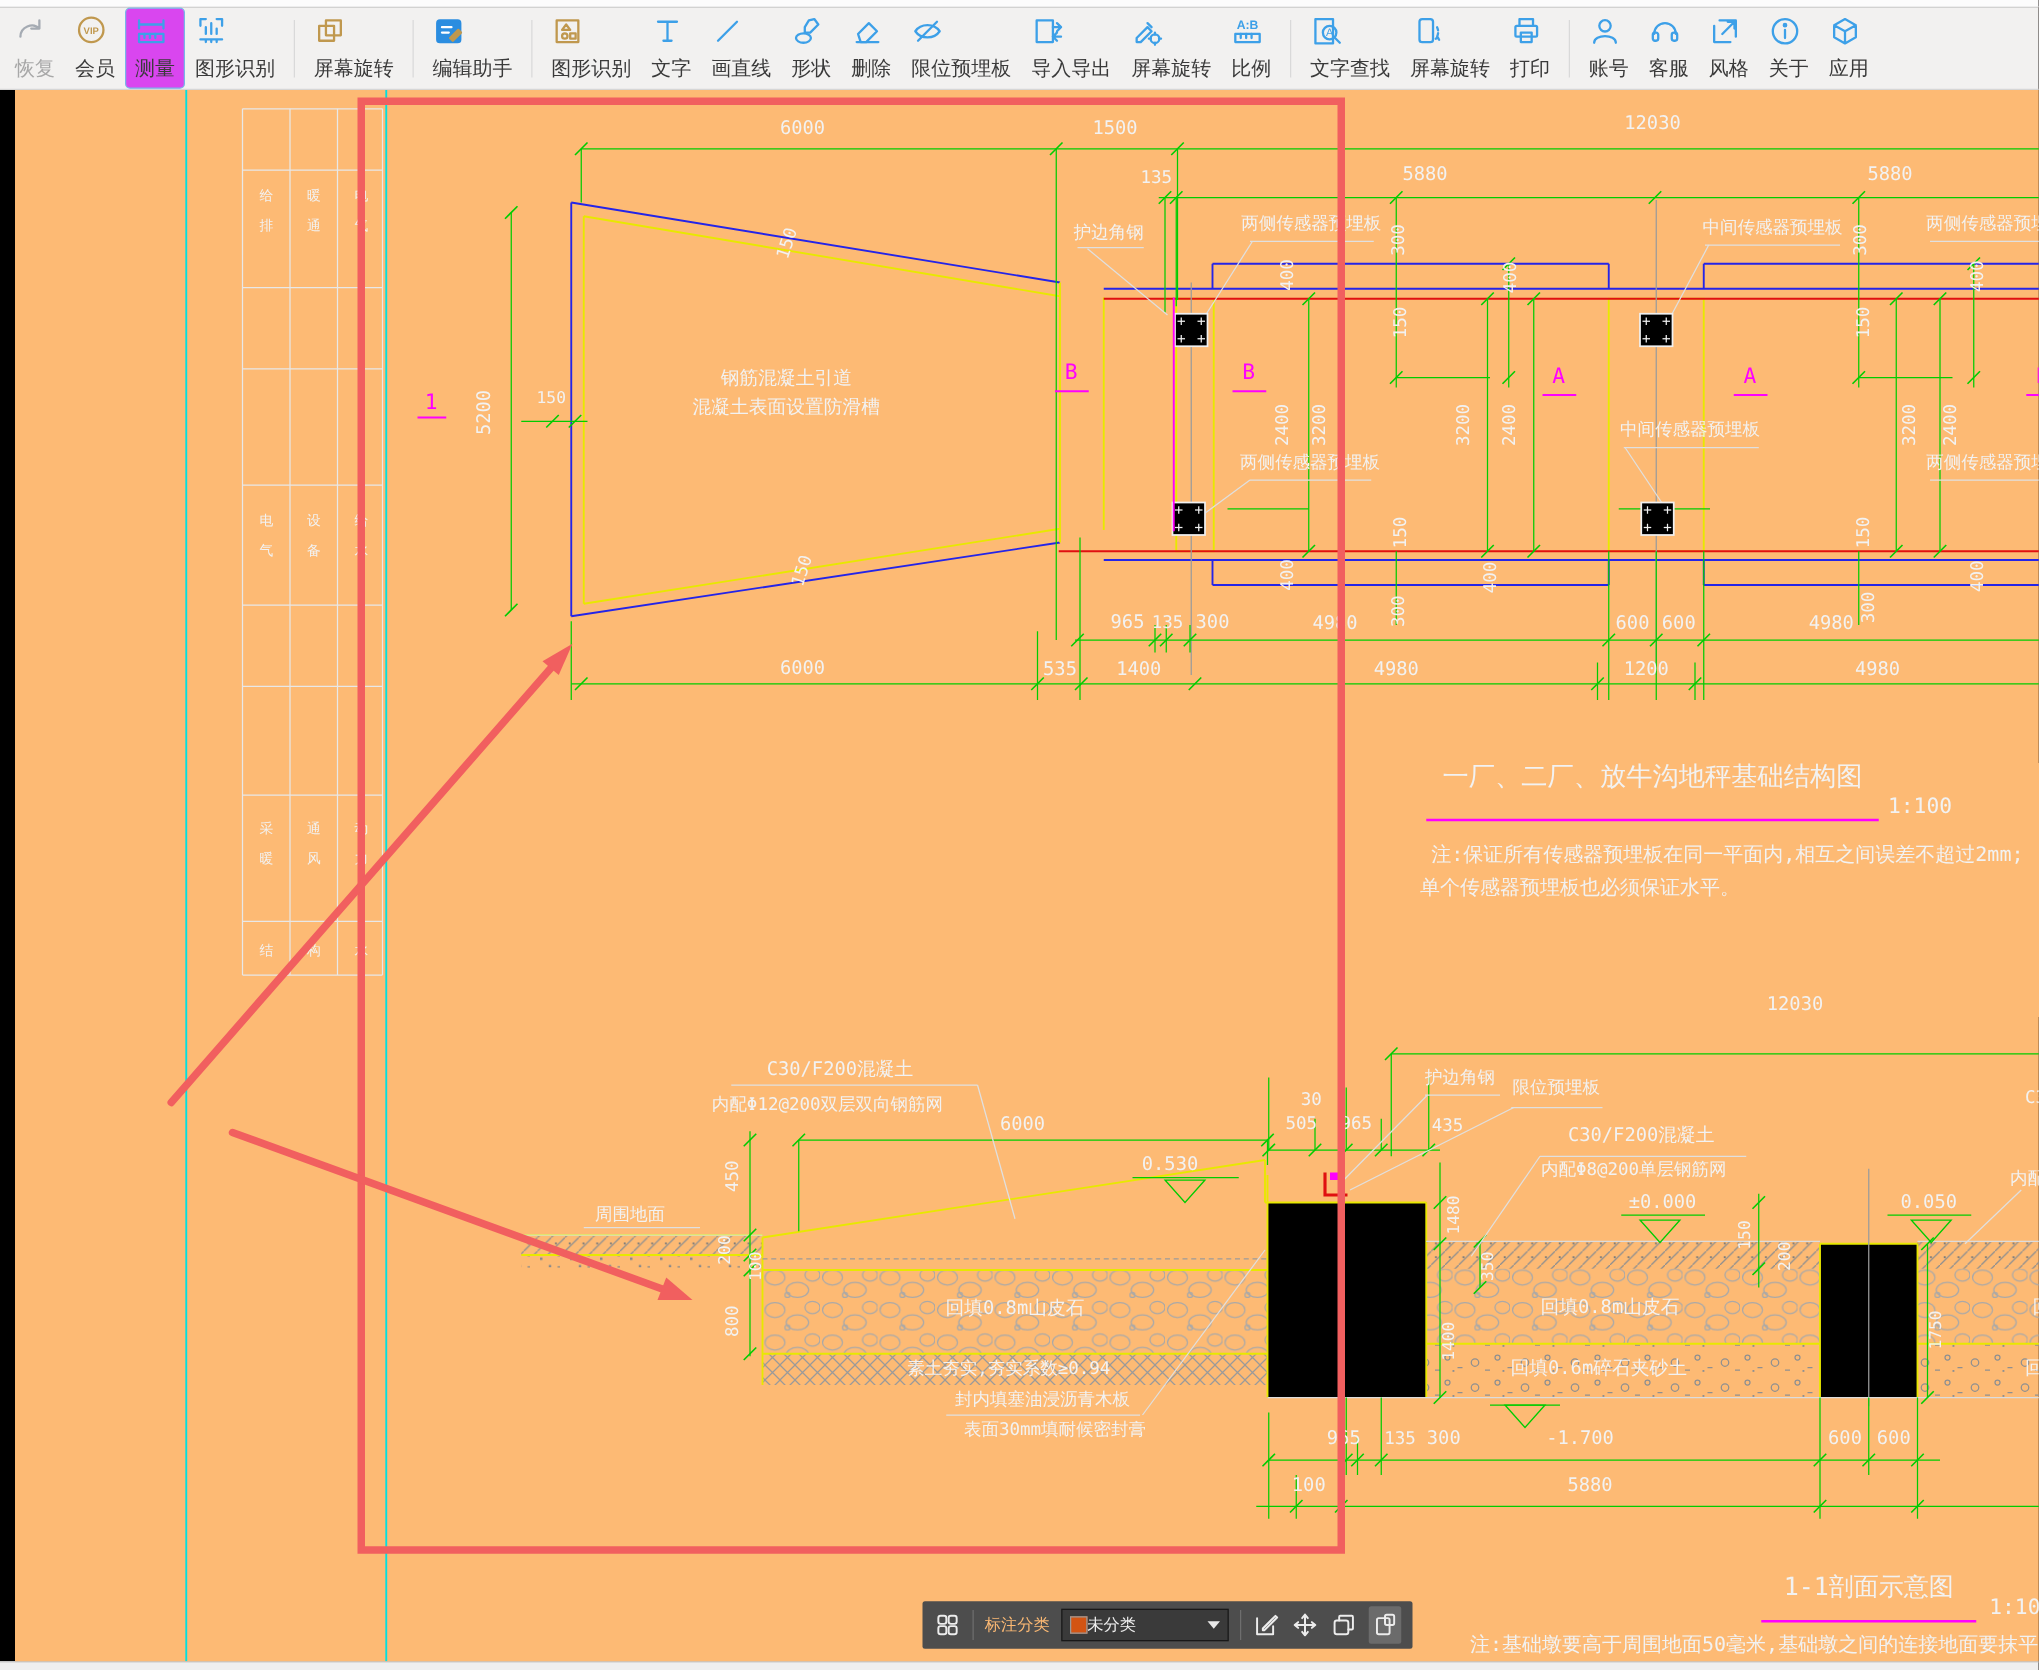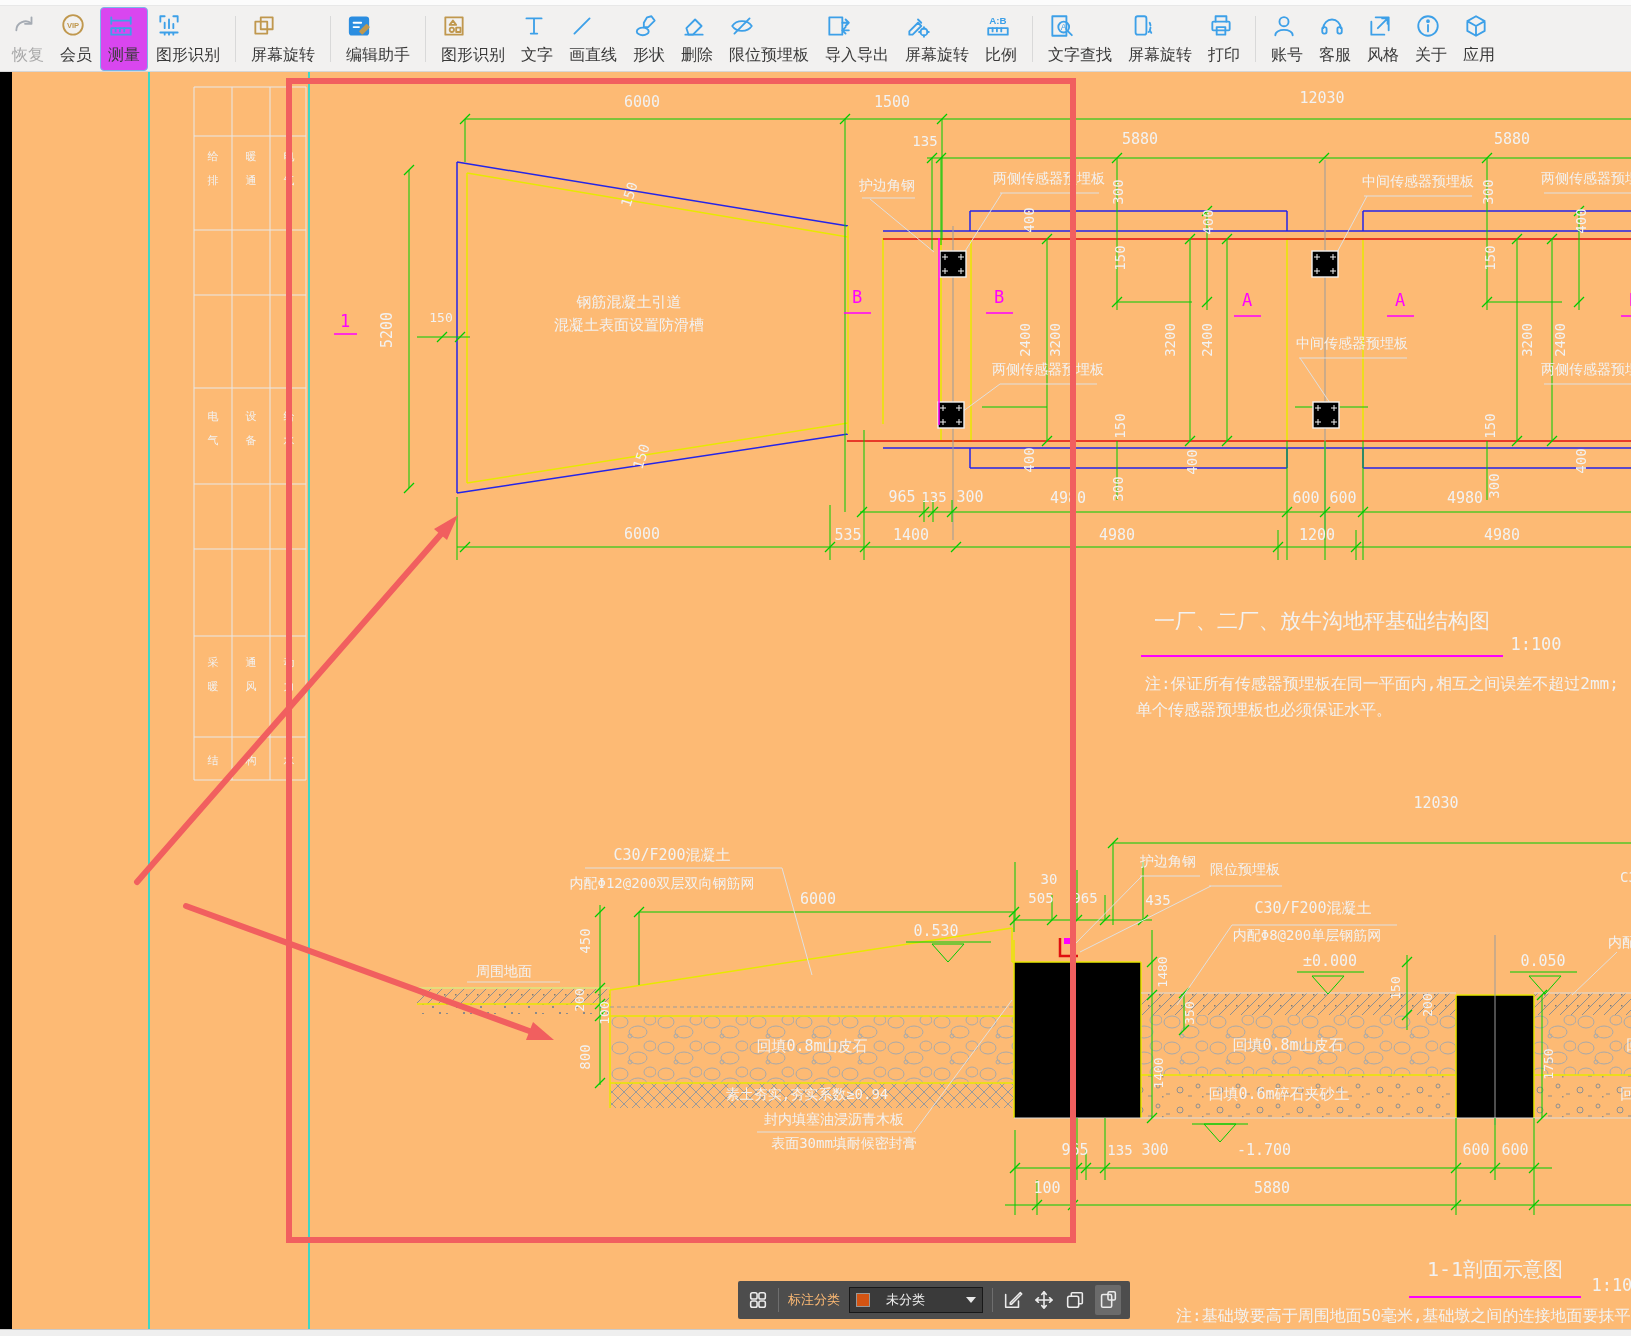--- a/index.html
+++ b/index.html
@@ -26,7 +26,7 @@
   .bbar .bsep { width:1px; height:24px; background:#6e6e6e; }
   .bbar .blab { color:#fdba74; font-size:13px; white-space:nowrap; }
   .bbar .bdrop { width:150px; height:26px; background:#3a3a3a; border:1px solid #181818;
-    display:flex; align-items:center; padding:0 6px; gap:16px; cursor:pointer; }
+    display:flex; align-items:center; padding:0 6px; gap:0; cursor:pointer; }
   .bbar .swatch { width:14px; height:14px; border:1px solid #999; }
   .bbar .dval { color:#f0f0f0; font-size:13px; flex:1; }
   .bbar .caret { width:0; height:0; border-left:5px solid transparent;

